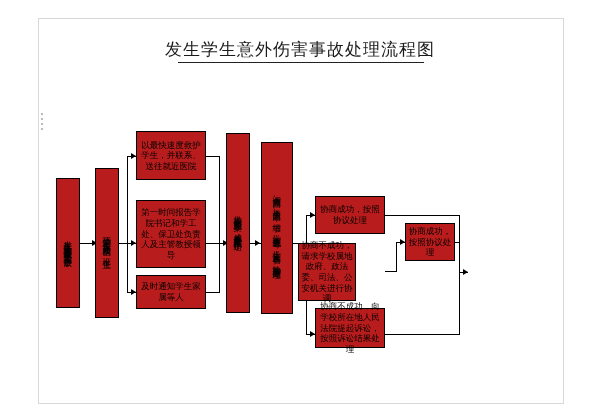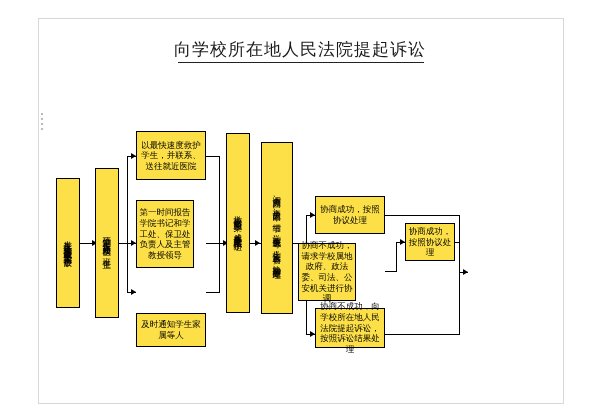--- a/index.html
+++ b/index.html
@@ -57,7 +57,7 @@
 
   <div class="page-frame"></div>
 
-  <div class="title">向学校所在地人民法院提起诉讼</div>
+  <div class="title">发生学生意外伤害事故处理流程图</div>
   <div class="title-underline"></div>
 
   <div class="dots">

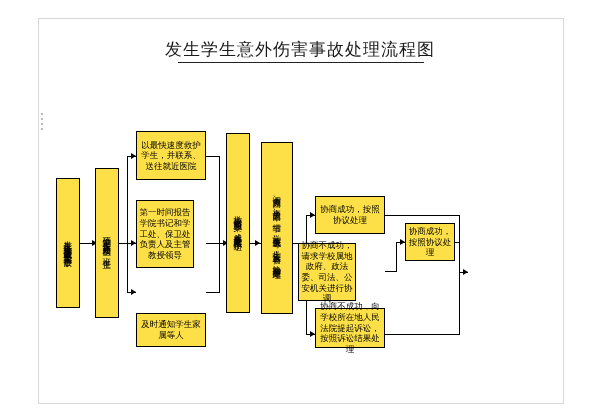--- a/index.html
+++ b/index.html
@@ -30,7 +30,7 @@
 
   .box{
     position:absolute;box-sizing:border-box;
-    border:1px solid #000;background:#fde047;
+    border:1px solid #000;background:#b91c1c;
     font-size:8.5px;line-height:1.25;color:#000;
     padding:3px 2px;
     display:flex;align-items:center;justify-content:center;text-align:center;

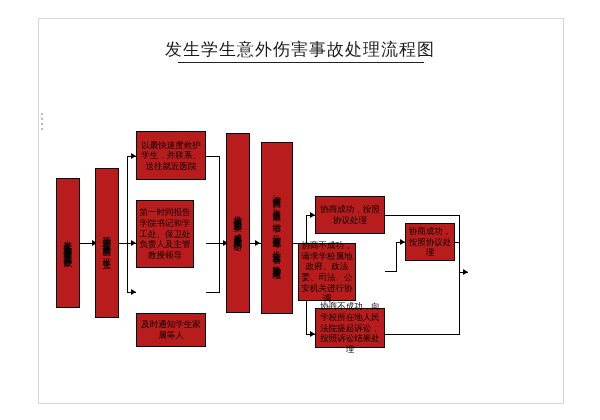--- a/index.html
+++ b/index.html
@@ -122,7 +122,7 @@
     <span class="htext">以最快速度救护学生，并联系、送往就近医院</span>
   </div>
 
-  <div class="box" style="left:136px;top:200px;width:58px;height:68px;">
+  <div class="box" style="left:136px;top:200px;width:70px;height:68px;">
     <span class="htext">第一时间报告学院书记和学工处、保卫处负责人及主管教授领导</span>
   </div>
 

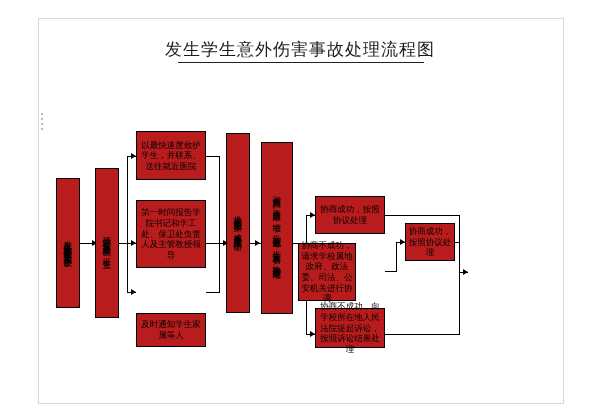--- a/index.html
+++ b/index.html
@@ -126,7 +126,7 @@
     <span class="htext">第一时间报告学院书记和学工处、保卫处负责人及主管教授领导</span>
   </div>
 
-  <div class="box" style="left:136px;top:275px;width:70px;height:34px;margin-top:38px;">
+  <div class="box" style="left:136px;top:275px;width:70px;height:34px;">
     <span class="htext">及时通知学生家属等人</span>
   </div>
 

